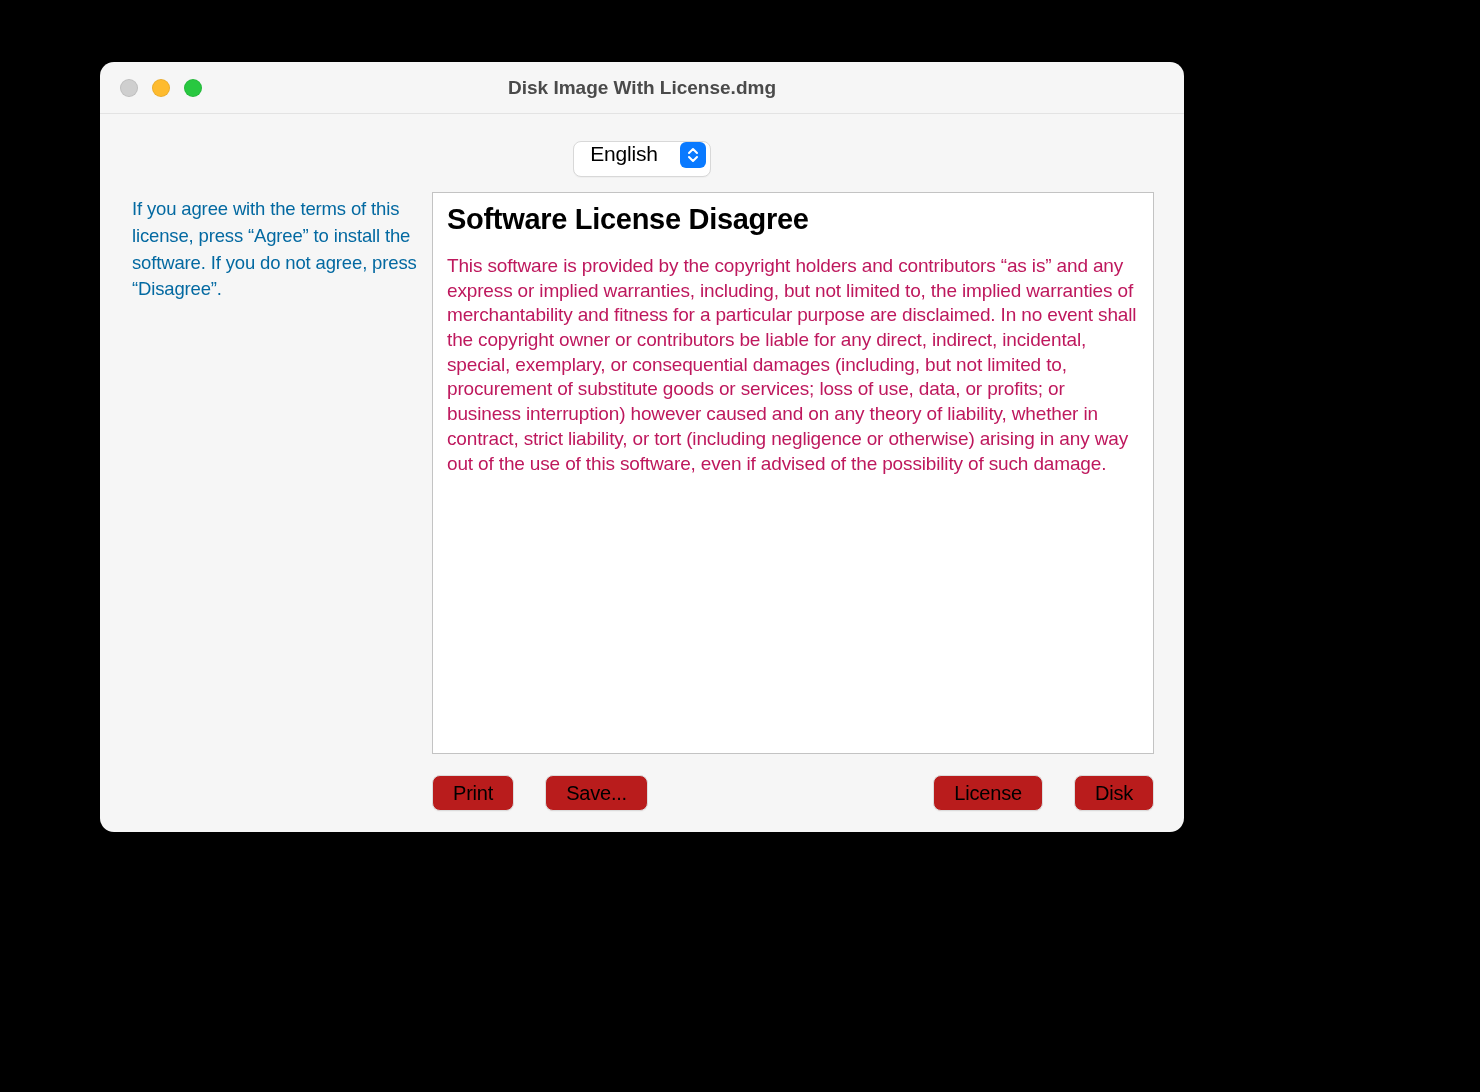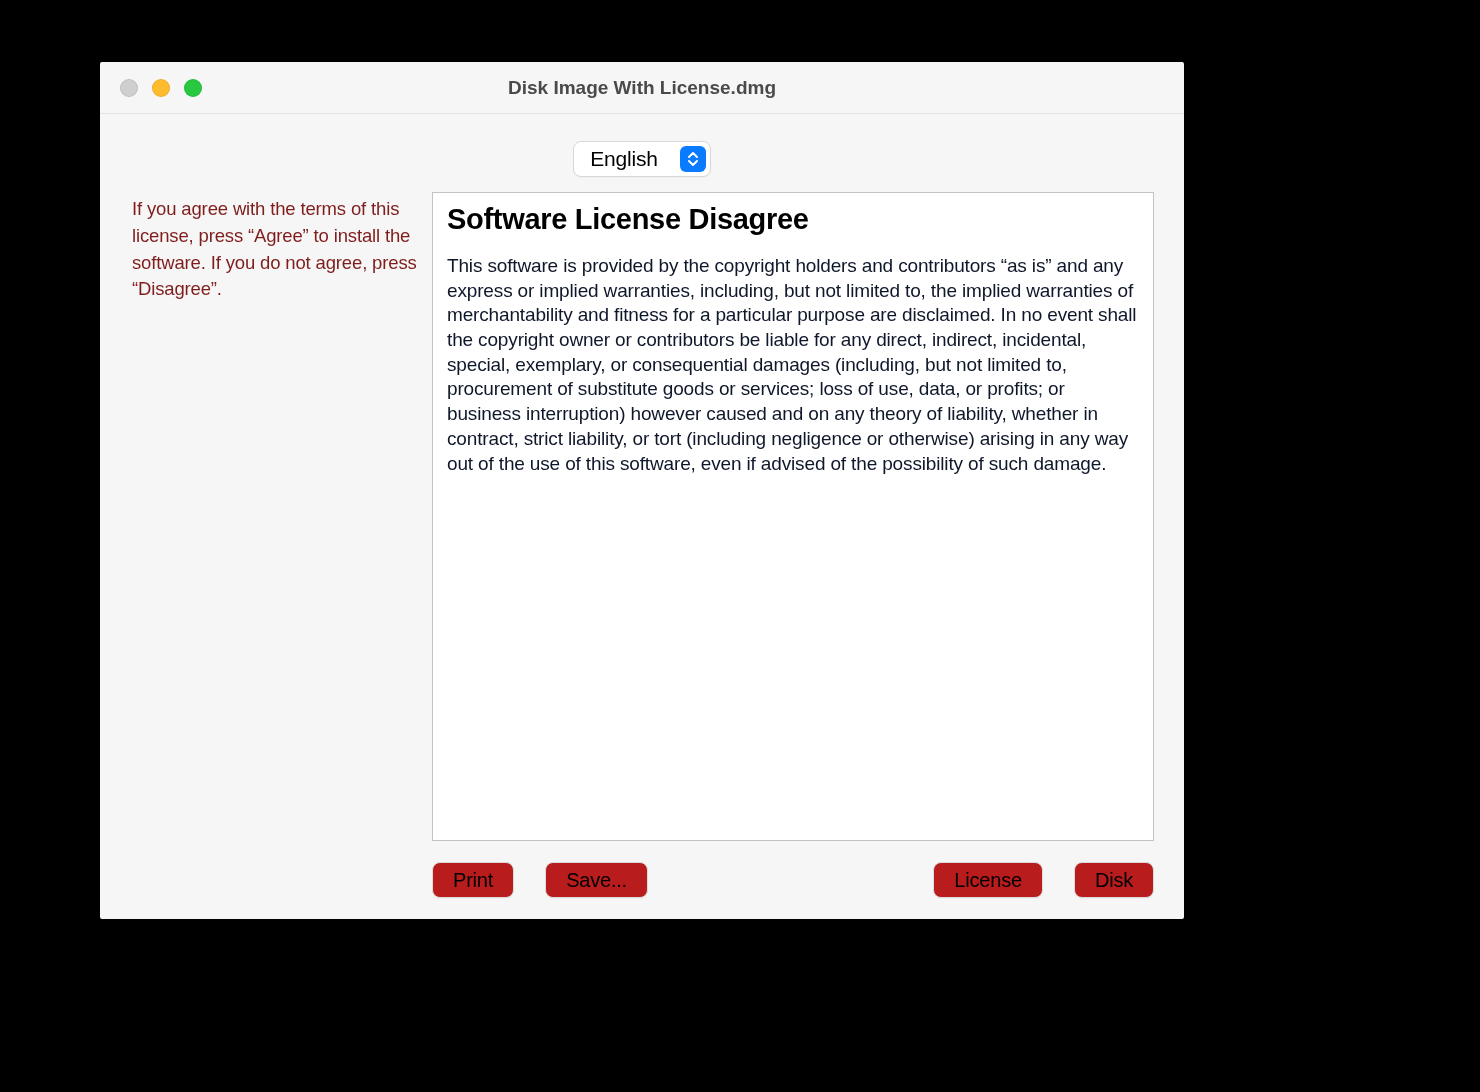--- a/index.html
+++ b/index.html
@@ -19,9 +19,9 @@
       left: 100px;
       top: 62px;
       width: 1084px;
-      height: 857px;
+      height: 770px;
       background: #f6f6f6;
-      border-radius: 2px;
+      border-radius: 14px;
       box-shadow: 0 25px 60px rgba(0,0,0,0.5), 0 0 0 1px rgba(0,0,0,0.08);
       display: flex;
       flex-direction: column;

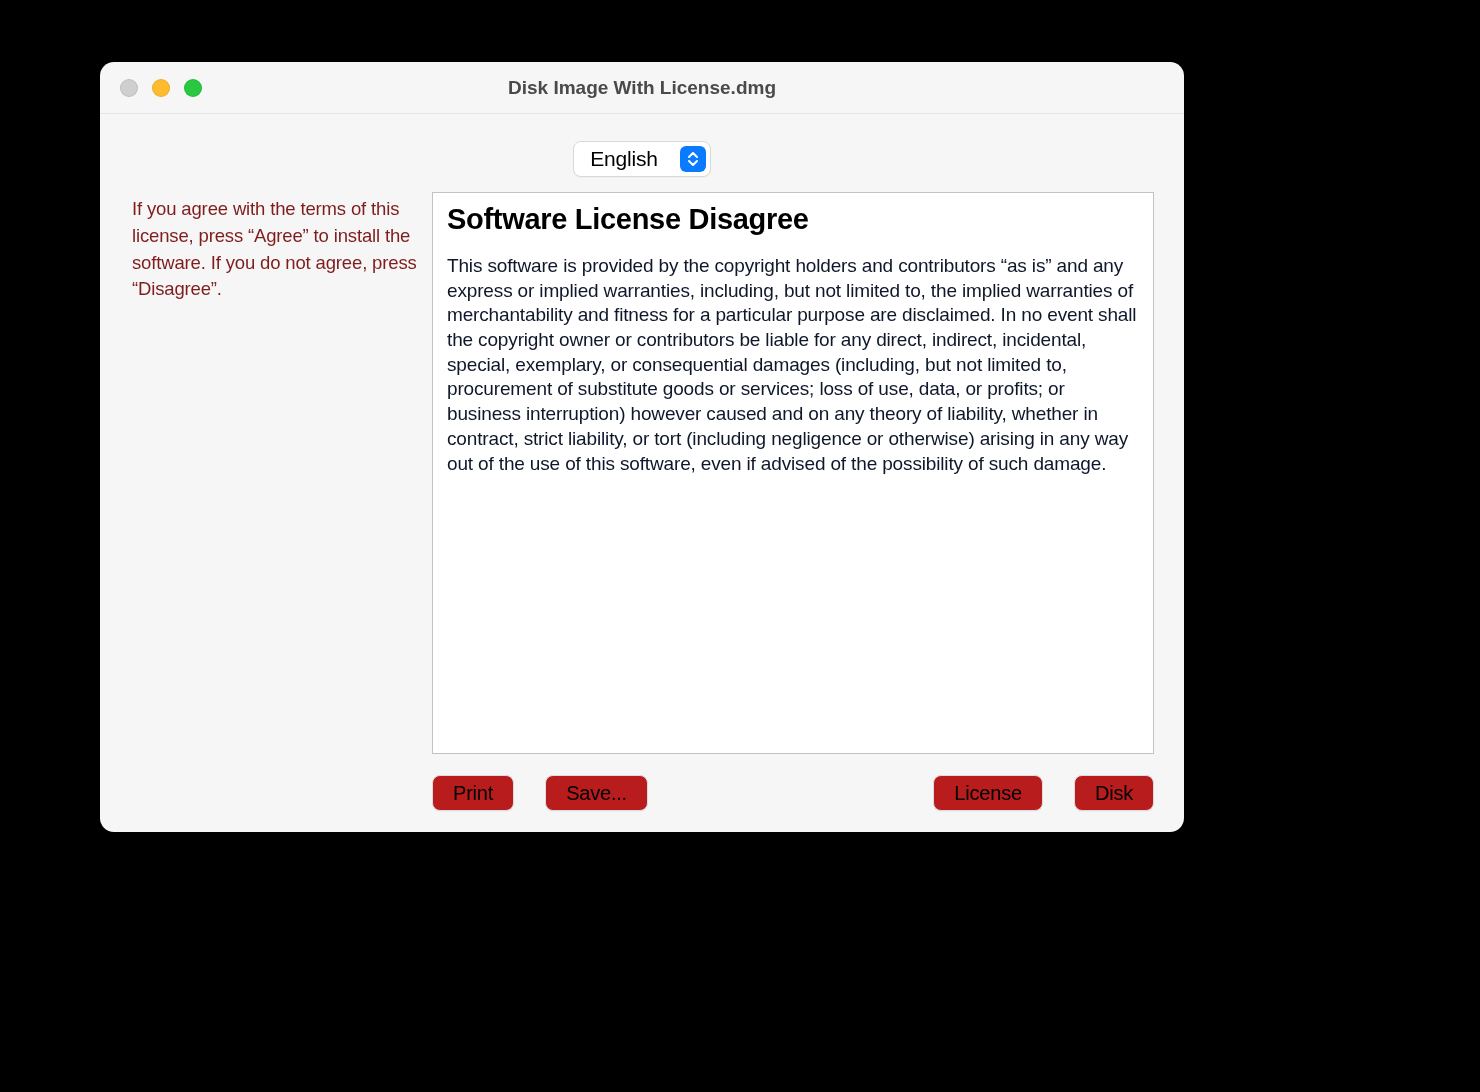--- a/index.html
+++ b/index.html
@@ -77,7 +77,7 @@
       border-radius: 8px;
       height: 36px;
       display: flex;
-      align-items: center;
+      align-items: flex-start;
       padding: 0 4px 0 16px;
       gap: 22px;
       box-shadow: 0 1px 1px rgba(0,0,0,0.03);

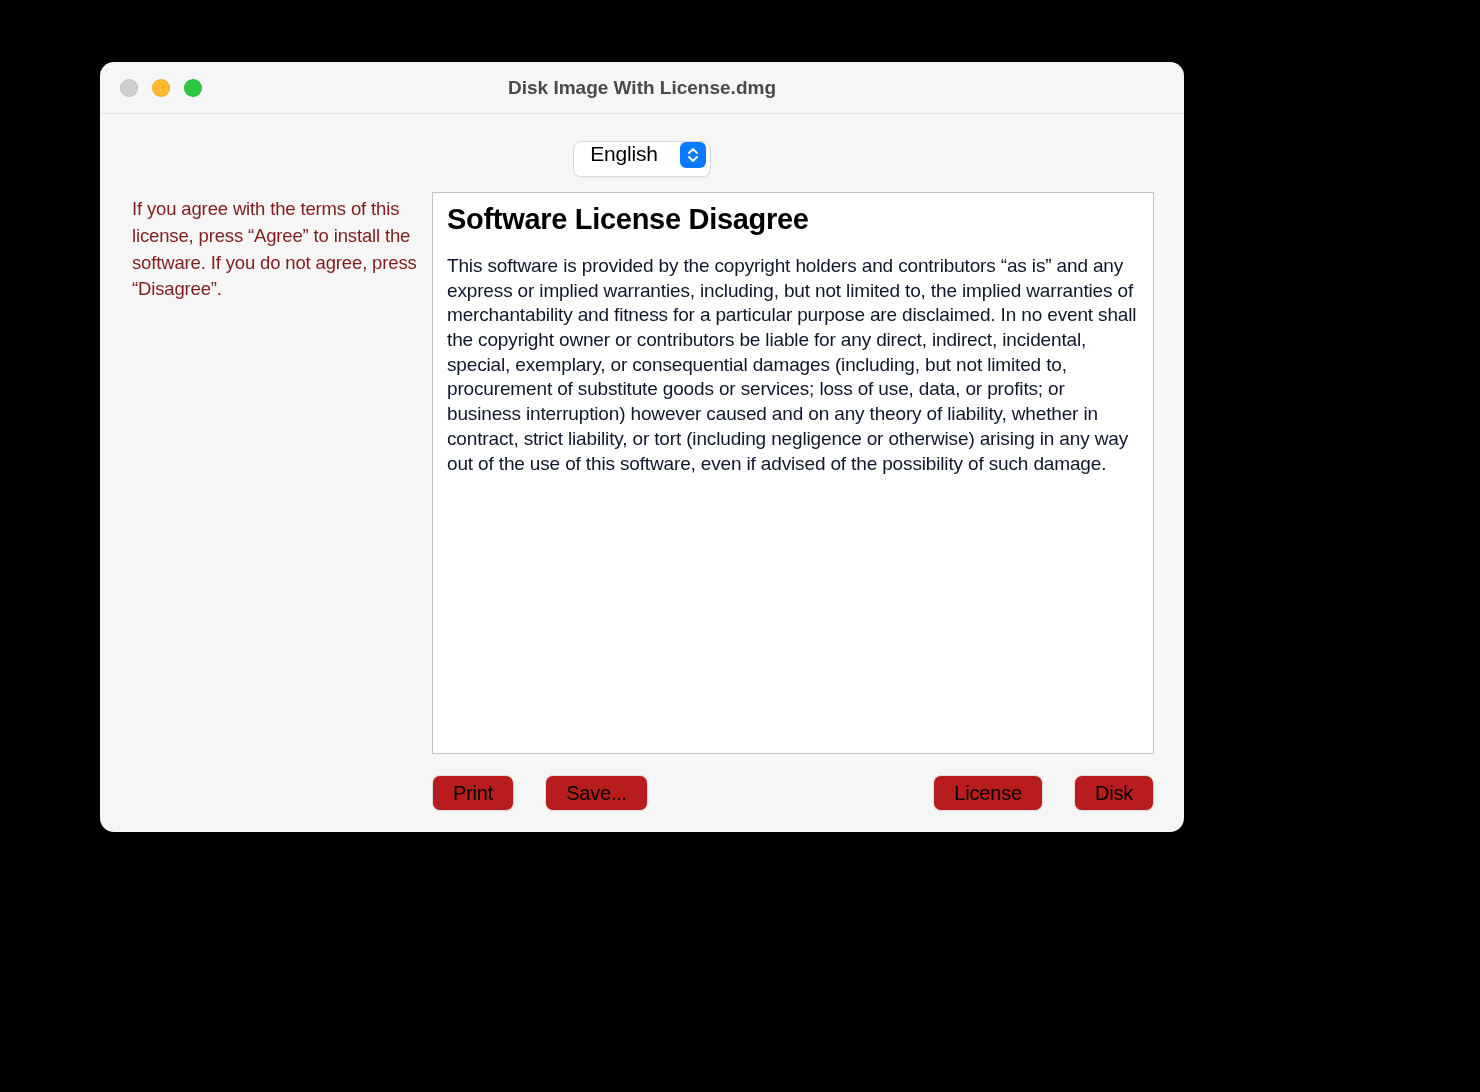--- a/index.html
+++ b/index.html
@@ -113,7 +113,7 @@
     }
     .sidebar-text {
       font-size: 18.5px;
-      color: #7f1d1d;
+      color: #0369a1;
       line-height: 1.45;
       letter-spacing: -0.15px;
     }

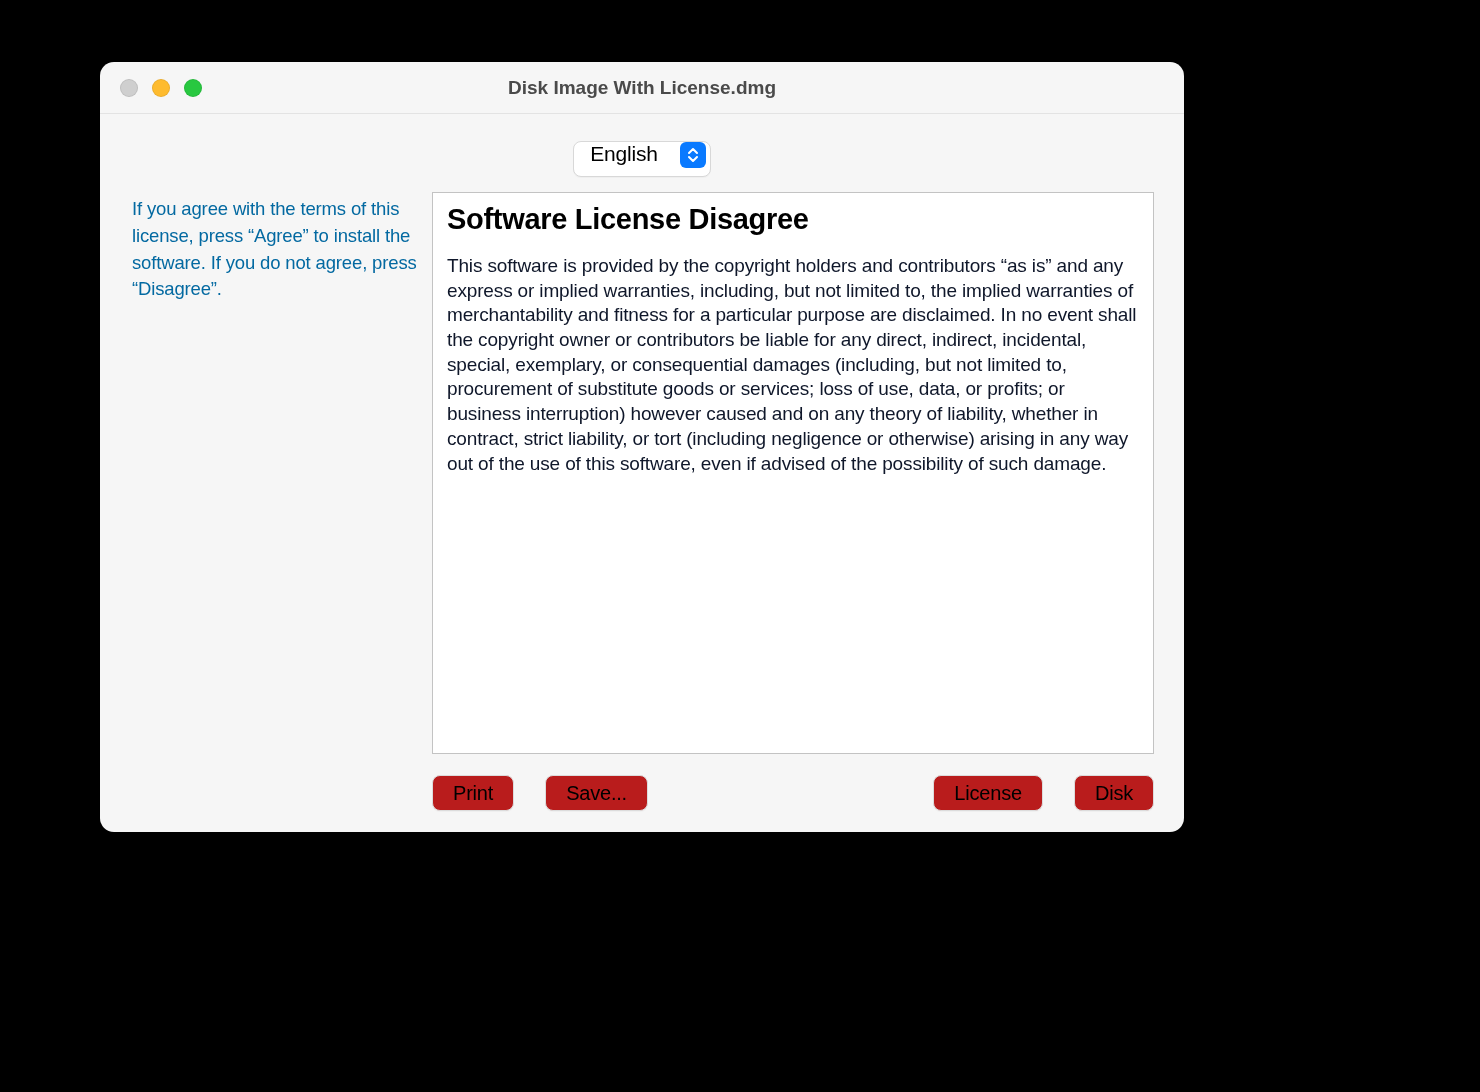--- a/index.html
+++ b/index.html
@@ -133,7 +133,7 @@
     }
     .license-body {
       font-size: 19px;
-      color: #0f172a;
+      color: #be185d;
       line-height: 1.3;
       letter-spacing: -0.15px;
     }

